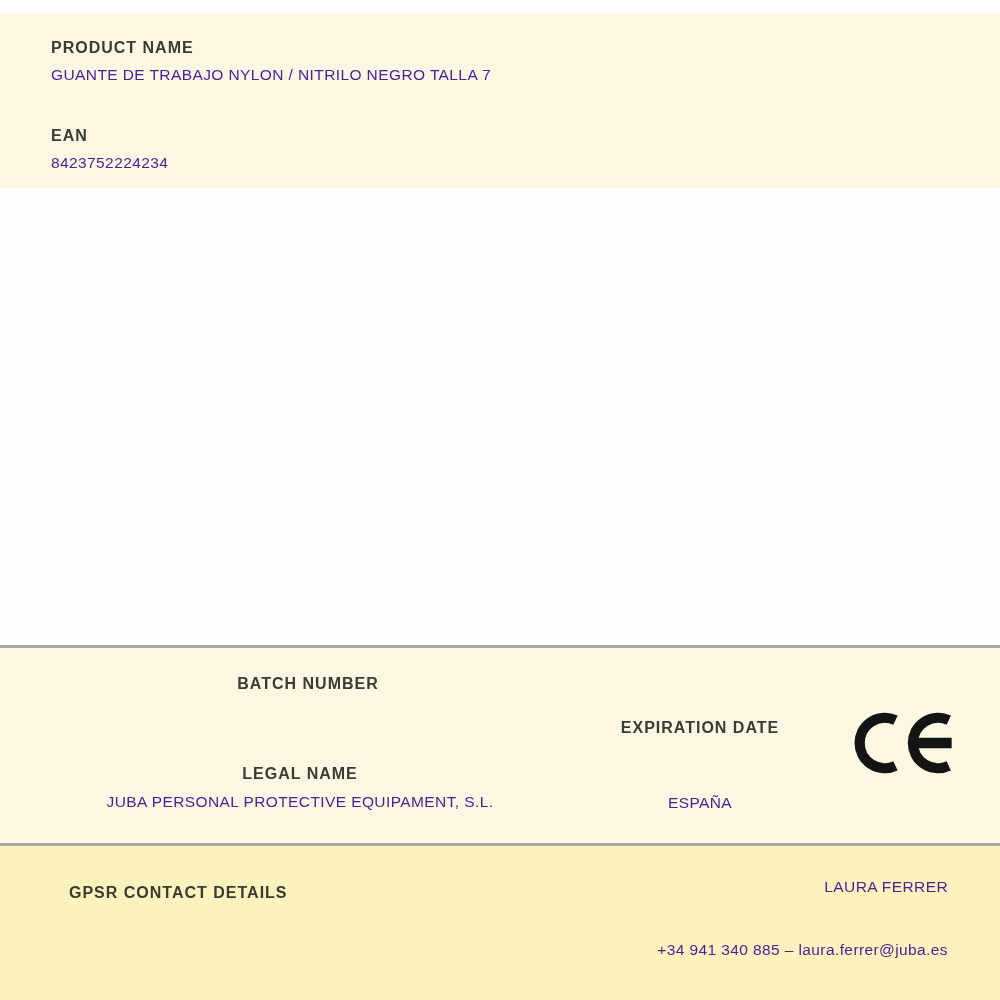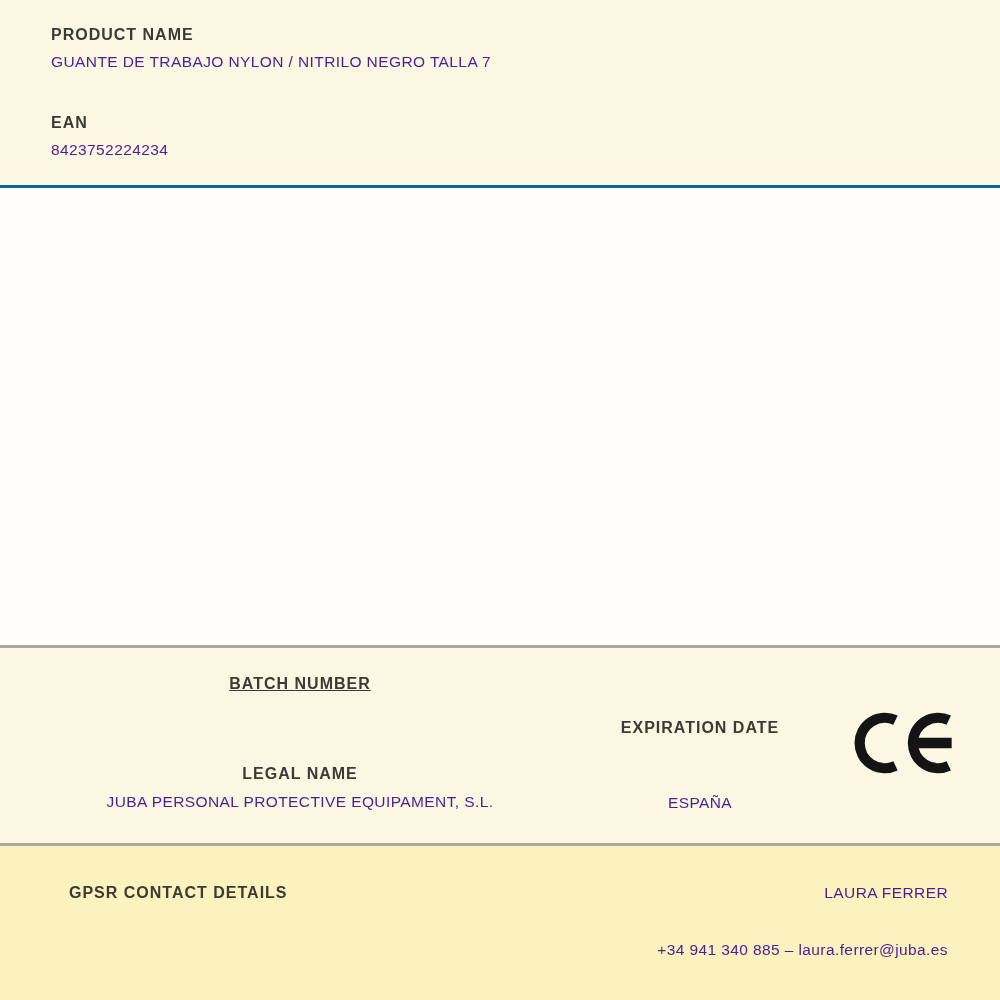--- a/index.html
+++ b/index.html
@@ -12,7 +12,7 @@
   .page { position: relative; width: 1000px; height: 1000px; }
 
   .sec { position: absolute; left: 0; width: 1000px; }
-  .sec-top    { top: 0;   height: 188px; background: #fcf7e3; border-bottom: 3px solid #0369a1; padding: 26px 51px 0 51px; }
+  .sec-top    { top: 13px;   height: 188px; background: #fcf7e3; border-bottom: 3px solid #8b5cf6; padding: 26px 51px 0 51px; }
   .sec-blank  { top: 188px; height: 460px; background: #fffefd; border-bottom: 3px solid #a9a8a1; }
   .sec-detail { top: 648px; height: 198px; background: #fcf7e3; border-bottom: 3px solid #a9a8a1; }
   .sec-contact{ top: 846px; height: 154px; background: #fbf2bd; }

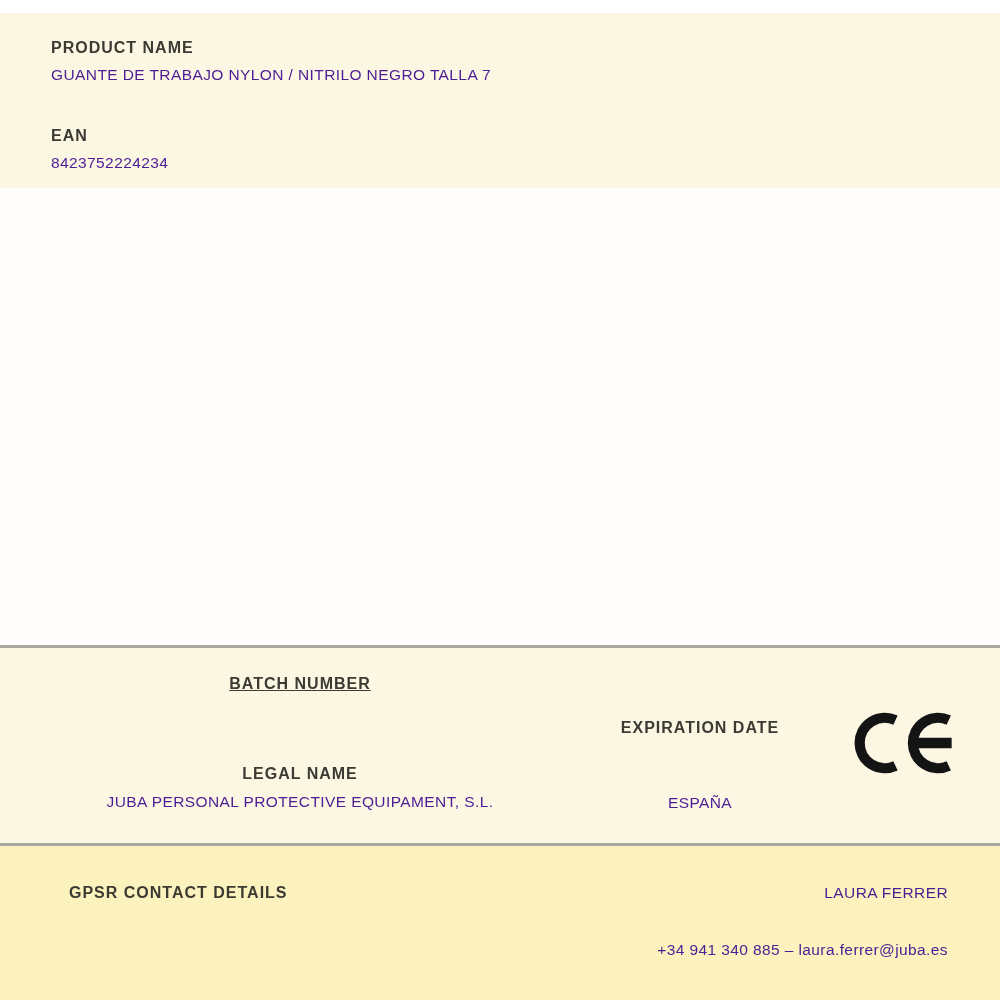--- a/index.html
+++ b/index.html
@@ -36,7 +36,7 @@
 
   
   .sec-detail .cell { position: absolute; text-align: center; }
-  .pos-batch      { top: 27px;  left: 100px; width: 400px; text-decoration: underline; }
+  .pos-batch      { top: 27px;  left: 108px; width: 400px; }
   .pos-expiration { top: 27px;  left: 500px; width: 400px; margin-top: 44px; }
   .pos-legal      { top: 117px; left: 100px; width: 400px; }
   .pos-legal-val  { top: 145px; left: 50px;  width: 500px; }

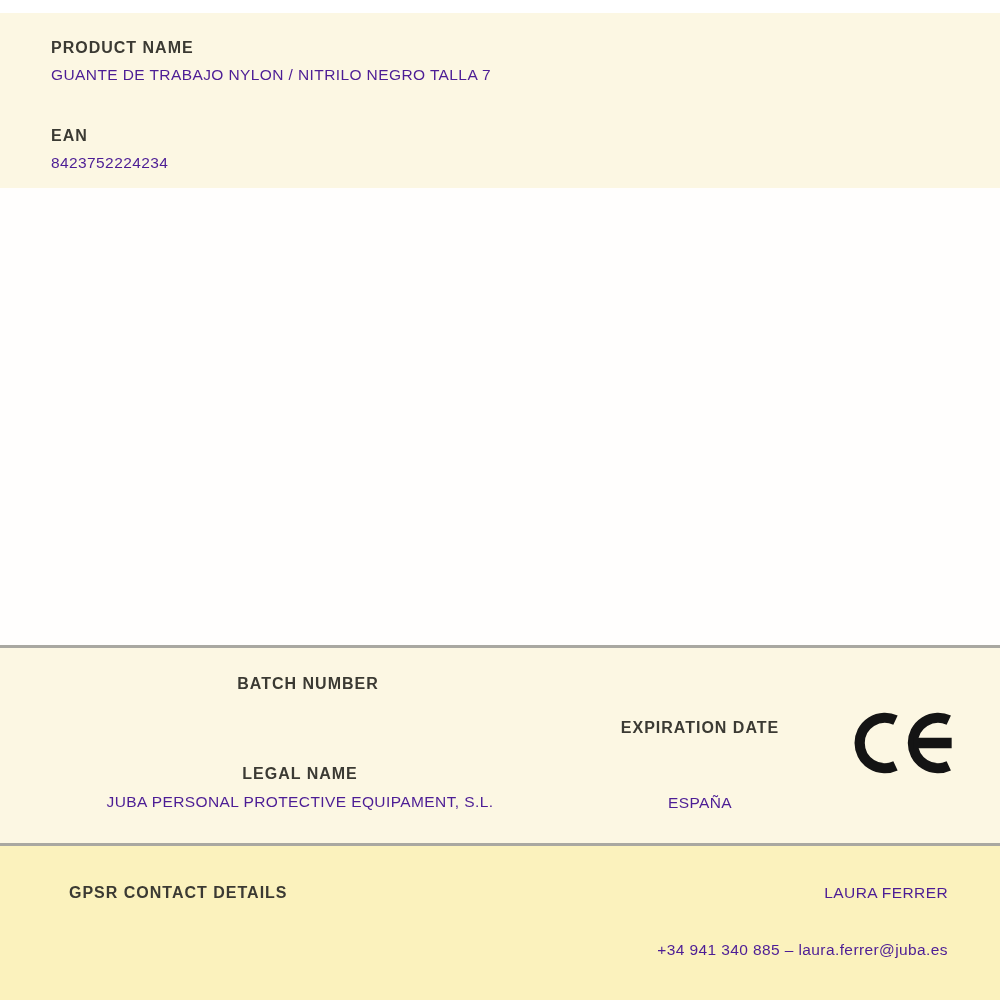--- a/index.html
+++ b/index.html
@@ -48,7 +48,7 @@
   
   .sec-contact .item { position: absolute; margin-left: 18px; }
   .pos-gpsr    { left: 51px;  top: 38px; }
-  .pos-name    { right: 52px; top: 38px; text-align: right; }
+  .pos-name    { right: 52px; top: 32px; text-align: right; }
   .pos-address { right: 52px; top: 66px; }
   .pos-phone   { right: 52px; top: 95px; }
 </style>

